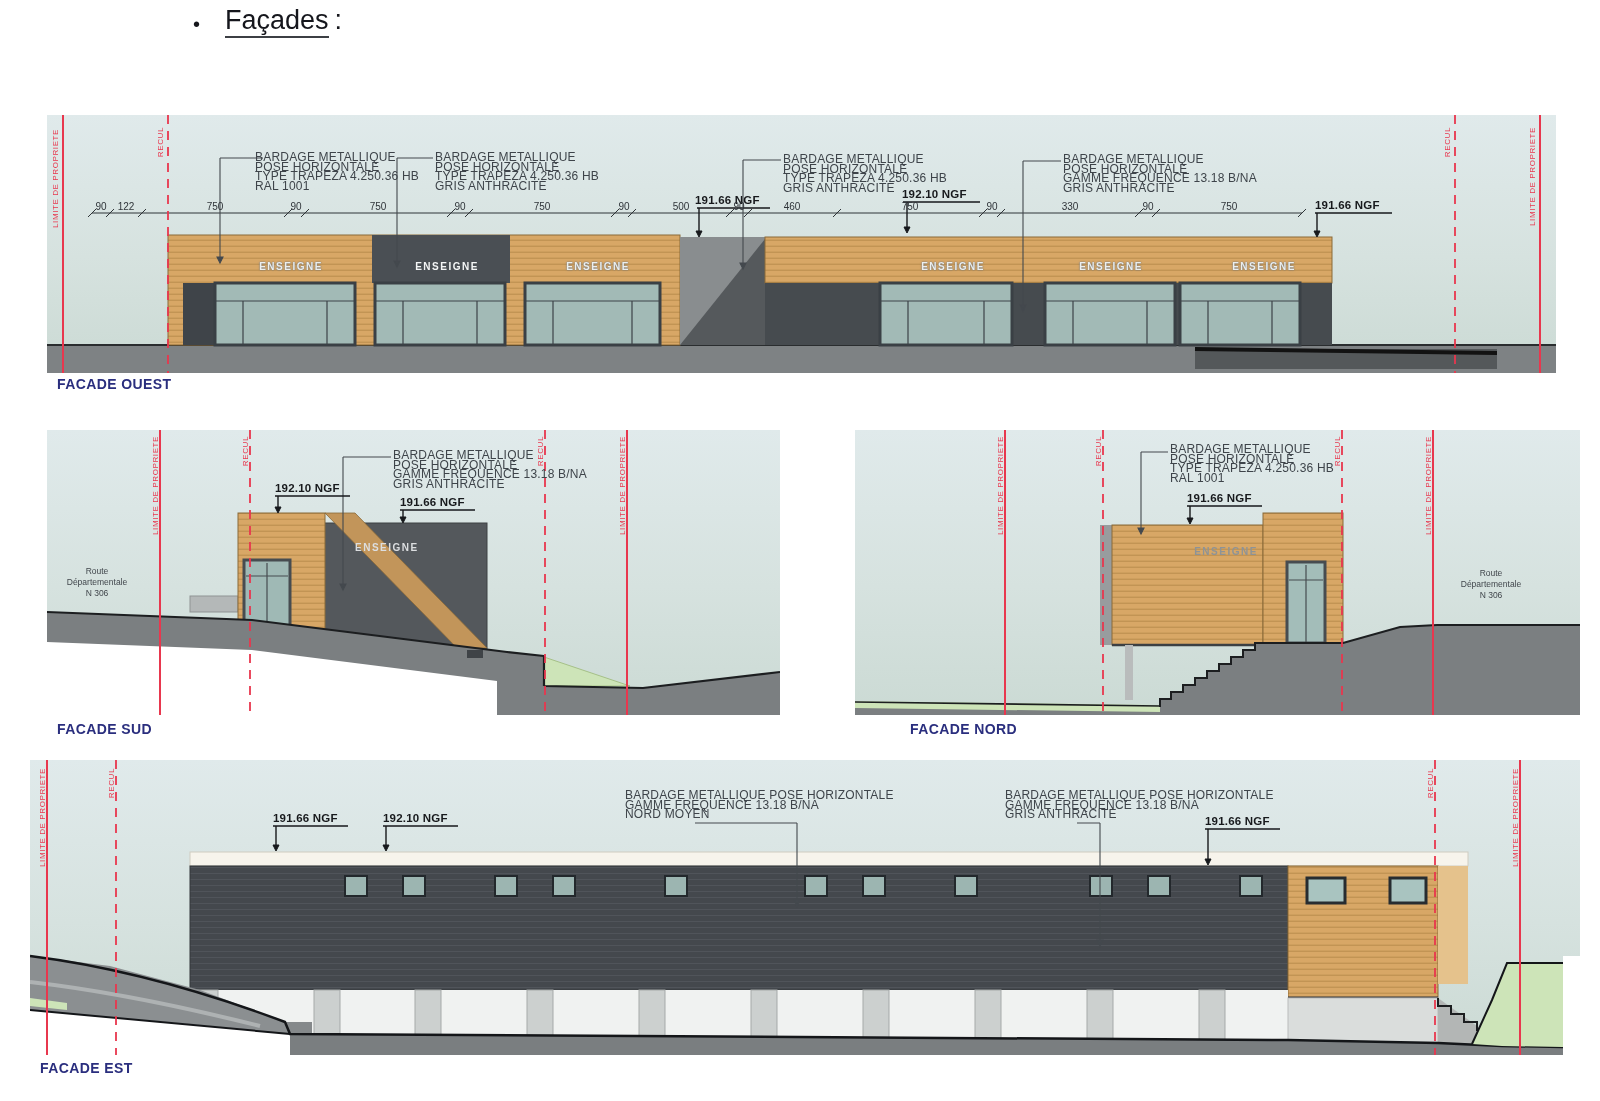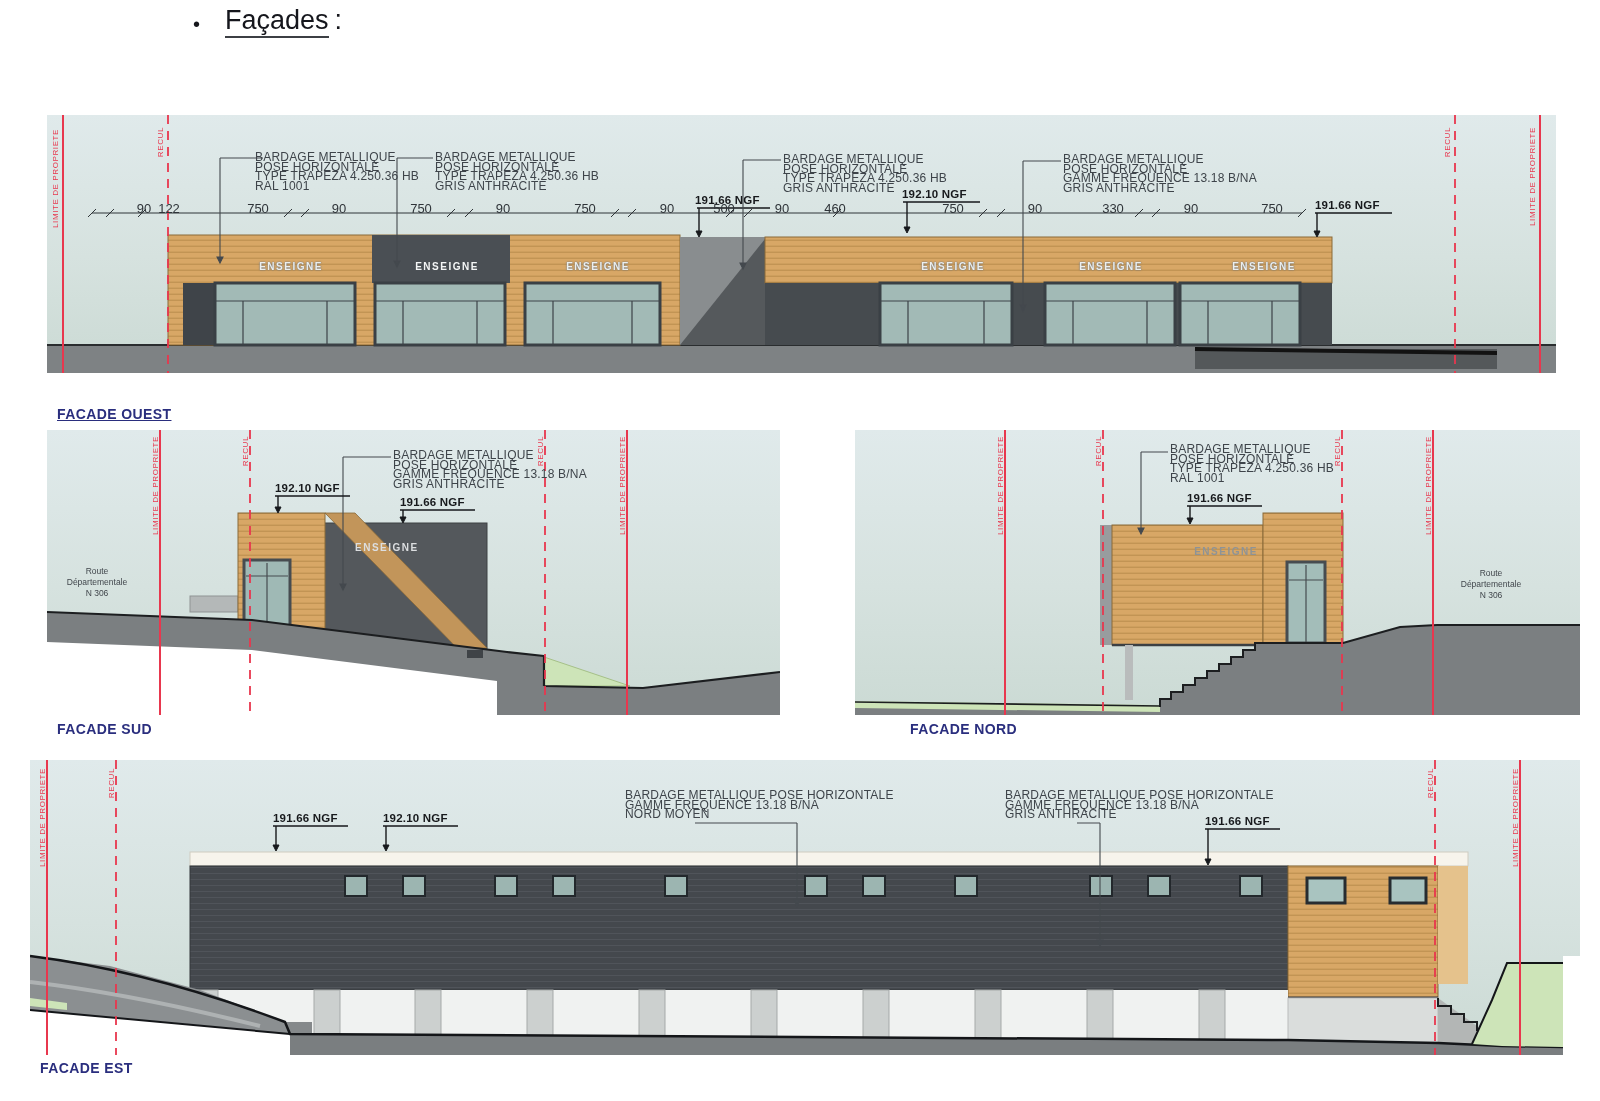--- a/index.html
+++ b/index.html
@@ -18,7 +18,7 @@
   .ngf{font-weight:bold;font-size:11.5px;color:#17191c;letter-spacing:.2px;}
   .ann{font-size:12px;line-height:9.5px;color:#3e444a;letter-spacing:.2px;}
   .ann span{display:block;}
-  .dim{font-size:13px;color:#2f3439;transform:translateX(-50%);margin-left:43px;}
+  .dim{font-size:10px;color:#2f3439;transform:translateX(-50%);}
   .ens{font-size:10px;font-weight:bold;letter-spacing:1.5px;transform:translateX(-50%);padding-left:12px;}
   .ens-light{color:#ecefee;text-shadow:0 0 2px #70757a,0 0 1px #70757a;}
   .ens-white{color:#f4f6f6;}

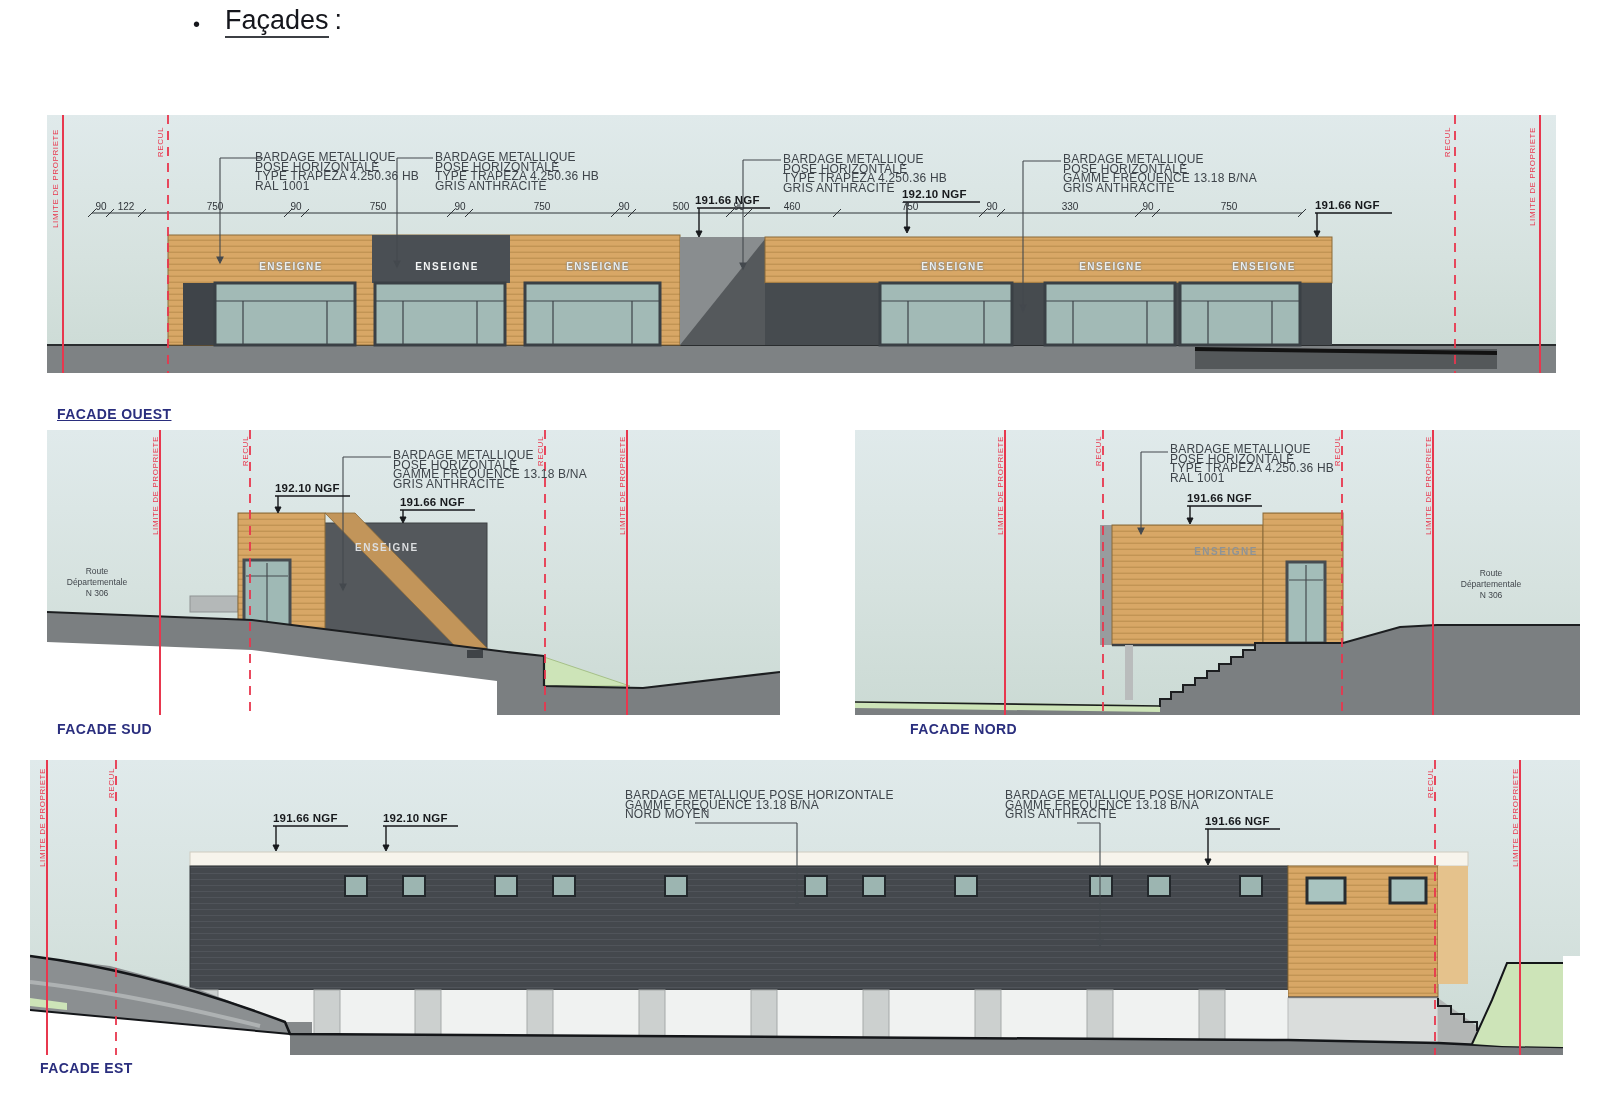--- a/index.html
+++ b/index.html
@@ -178,7 +178,7 @@
     <div class="t ens ens-light" style="left:1058px;top:146px;">ENSEIGNE</div>
     <div class="t ens ens-light" style="left:1211px;top:146px;">ENSEIGNE</div>
   </div>
-  <div class="t ttl" style="left:57px;top:406px;text-decoration:underline;">FACADE OUEST</div>
+  <div class="t ttl" style="left:57px;top:376px;">FACADE OUEST</div>
 
   <div class="panel" style="left:47px;top:430px;width:733px;height:285px;">
     <svg width="733" height="285" viewBox="0 0 733 285">

